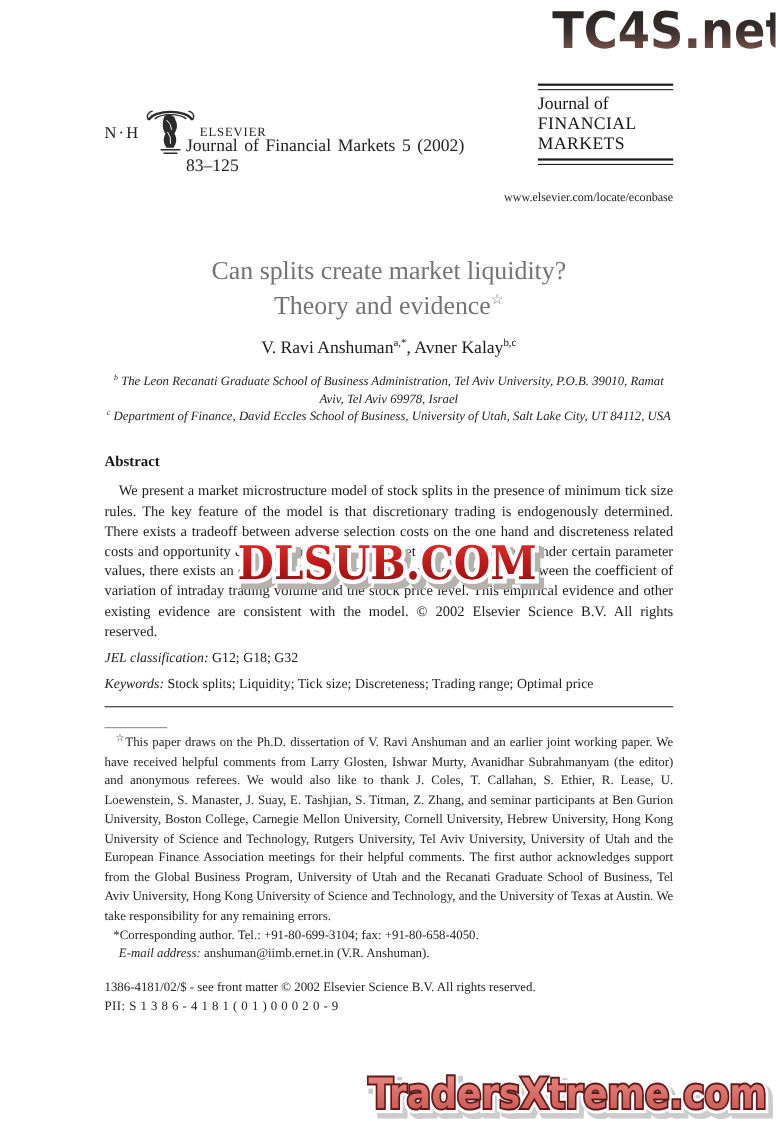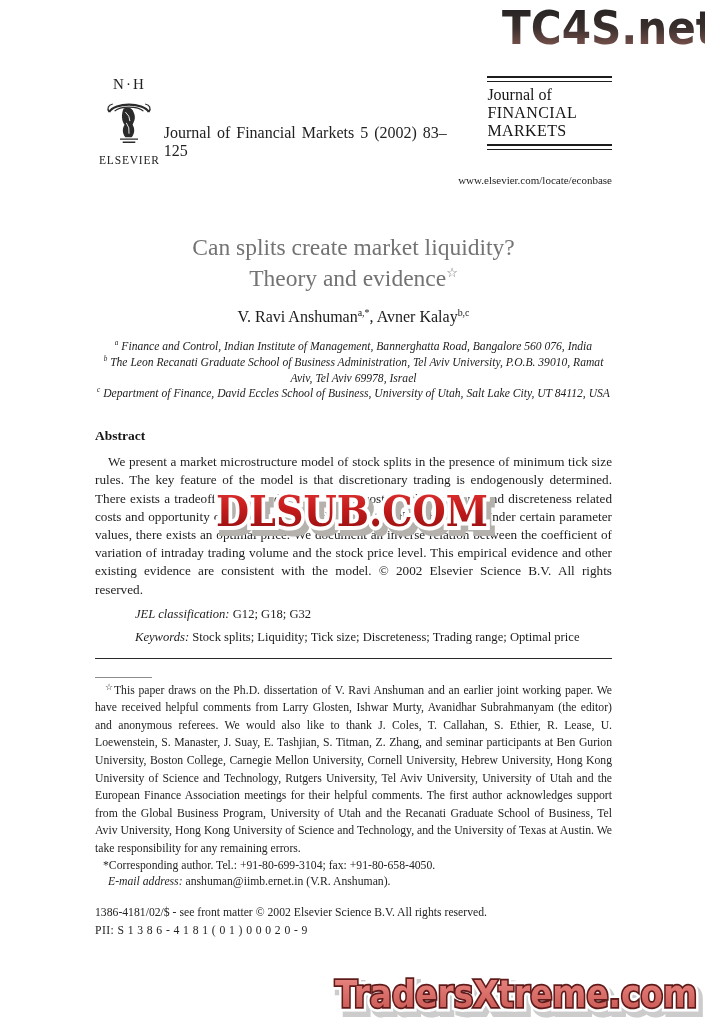--- a/index.html
+++ b/index.html
@@ -12,7 +12,7 @@
 
   
   .header-row{display:flex;justify-content:space-between;align-items:stretch;margin-top:76px;height:90px;}
-  .logo-block{width:74px;display:flex;flex-direction:column;align-items:center;justify-content:space-between;}
+  .logo-block{width:74px;display:flex;align-items:center;justify-content:space-between;}
   .logo-monogram{font-size:15px;letter-spacing:2px;color:#222;}
   .publisher{font-size:11.5px;letter-spacing:0.8px;color:#222;}
   .citation{align-self:flex-end;font-size:16px;margin-bottom:6px;padding-right:38px;color:#222;word-spacing:2px;}

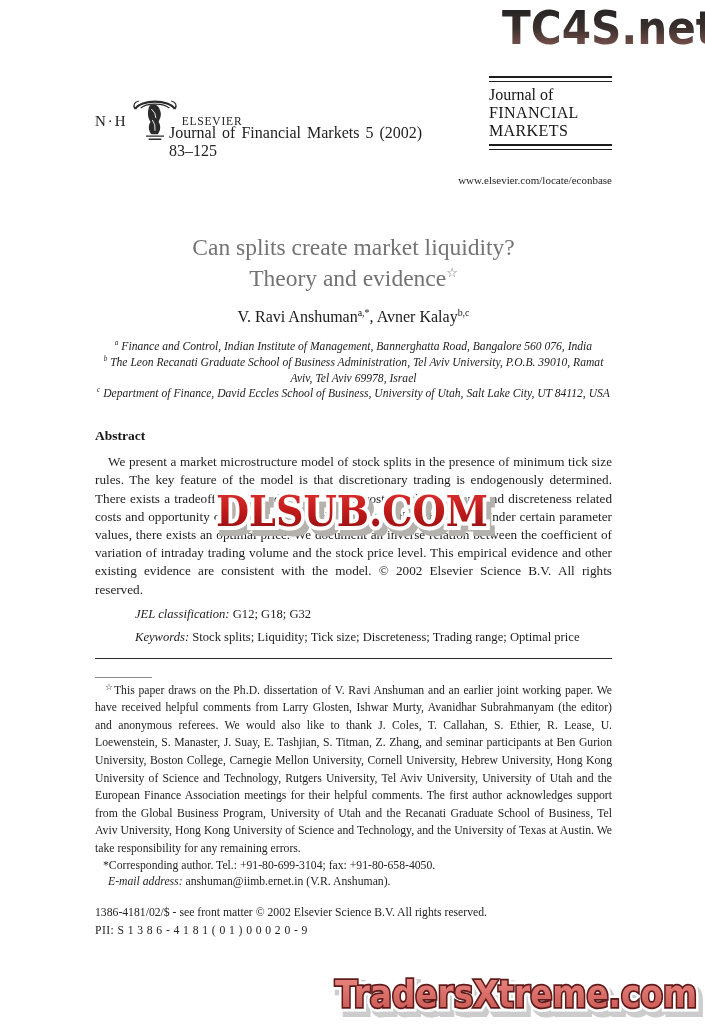--- a/index.html
+++ b/index.html
@@ -101,7 +101,6 @@
   </div>
 
   <div class="affils">
-    <div class="affil"><sup>a</sup> <span>Finance and Control, Indian Institute of Management, Bannerghatta Road, Bangalore 560 076, India</span></div>
     <div class="affil"><sup>b</sup> <span>The Leon Recanati Graduate School of Business Administration, Tel Aviv University, P.O.B. 39010, Ramat Aviv, Tel Aviv 69978, Israel</span></div>
     <div class="affil"><sup>c</sup> <span>Department of Finance, David Eccles School of Business, University of Utah, Salt Lake City, UT 84112, USA</span></div>
   </div>

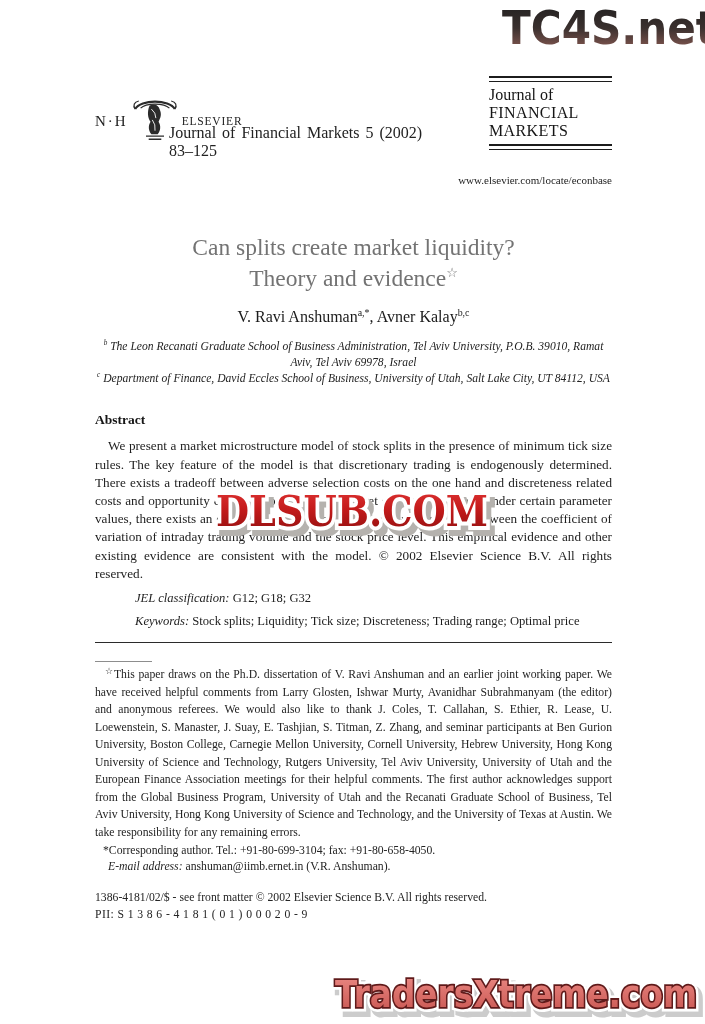--- a/index.html
+++ b/index.html
@@ -32,7 +32,7 @@
   
   .abs-head{margin-top:26px;font-weight:bold;font-size:13.5px;color:#161616;}
   .abs-body{margin-top:9px;font-size:13.2px;line-height:1.38;text-align:justify;text-indent:13px;color:#1d1d1d;}
-  .meta-line{margin-top:8px;font-size:12.6px;color:#1d1d1d;margin-left:40px;}
+  .meta-line{margin-top:8px;font-size:12.6px;color:#1d1d1d;}
   .meta-label{font-style:italic;}
   .rule-full{border:none;border-top:1.3px solid #2b2b2b;margin:13px 0 0 0;}
 

